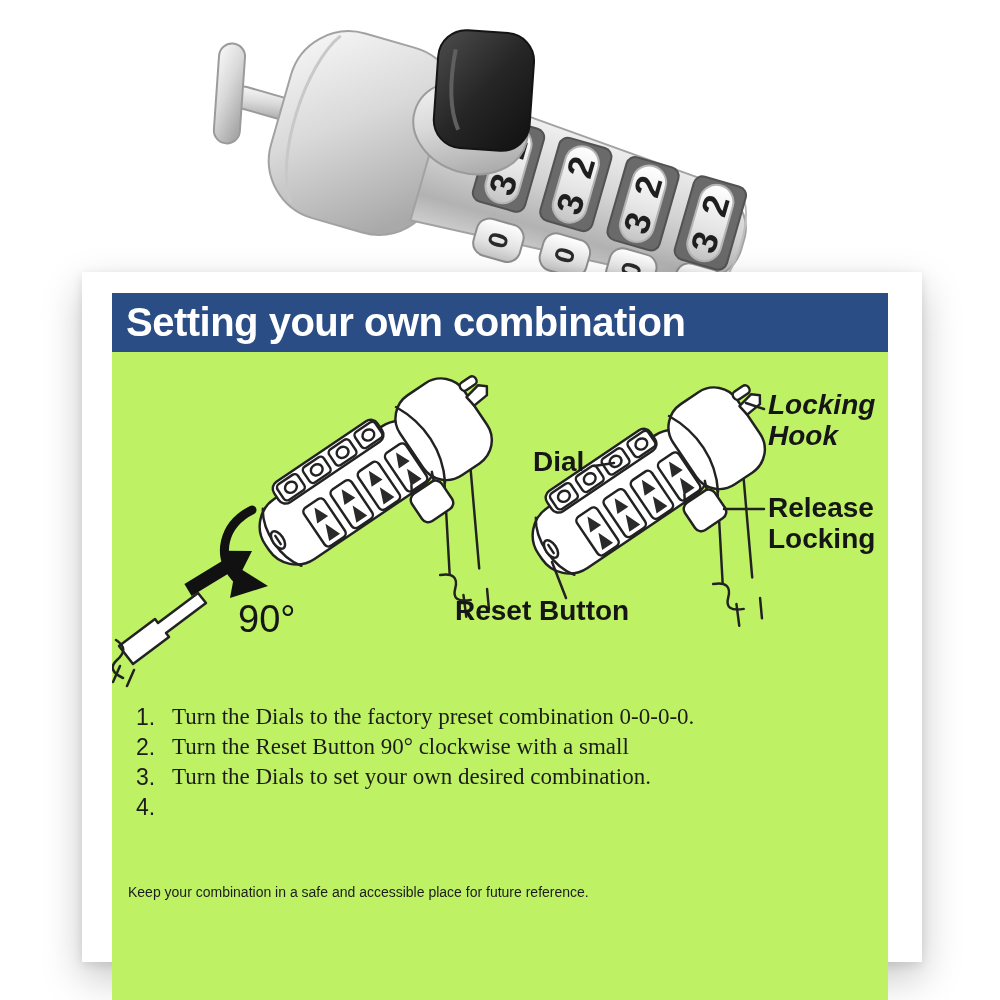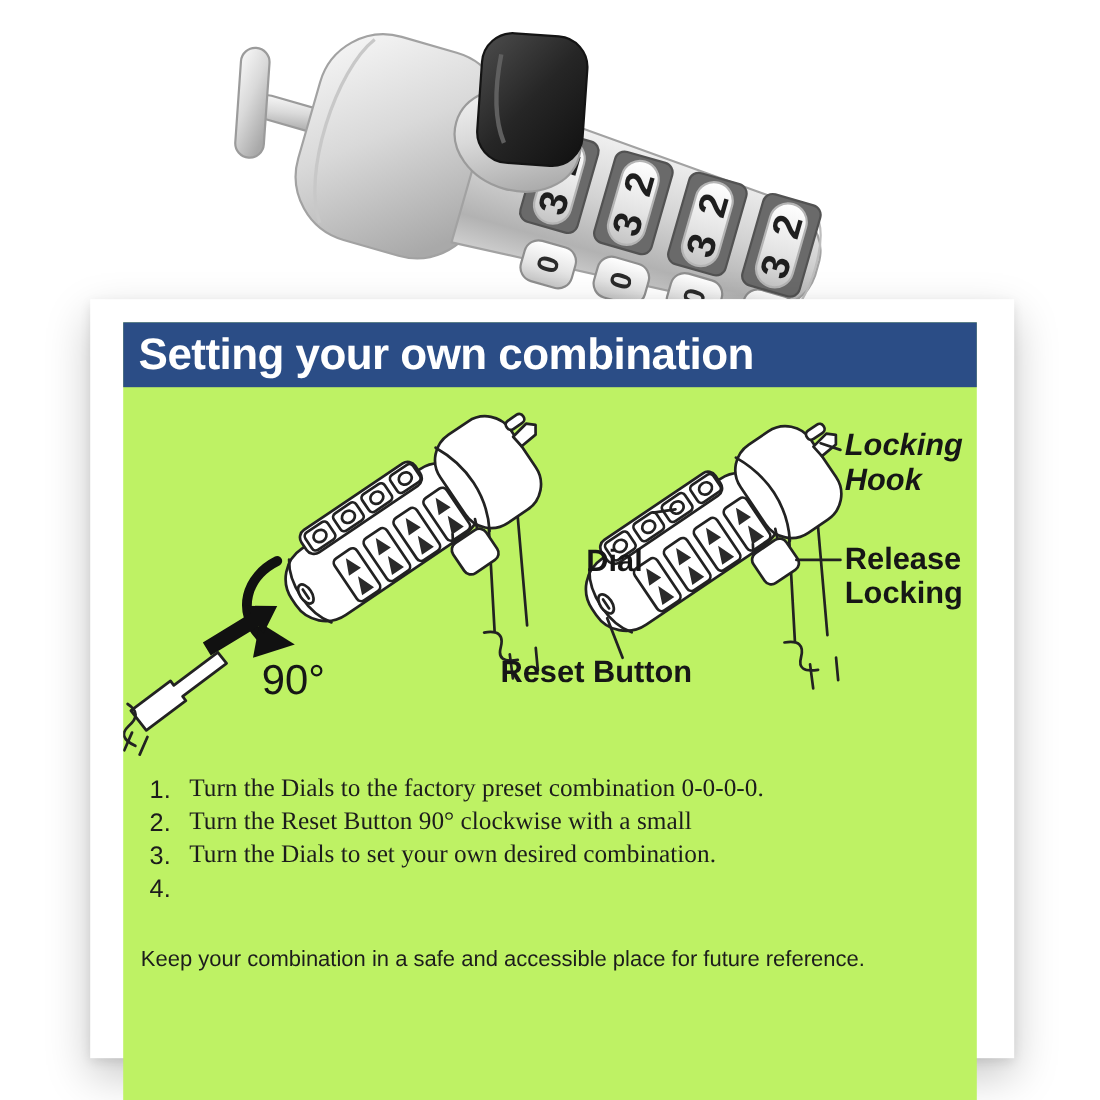--- a/index.html
+++ b/index.html
@@ -31,7 +31,7 @@
     position:absolute;font-weight:bold;color:#161616;
     font-size:28px;line-height:31px;white-space:nowrap;
   }
-  .lbl-dial{left:421px;top:153px;margin-top:48px;}
+  .lbl-dial{left:421px;top:153px;}
   .lbl-hook{left:656px;top:96px;font-style:italic;}
   .lbl-release{left:656px;top:199px;}
   .lbl-reset{left:343px;top:302px;}

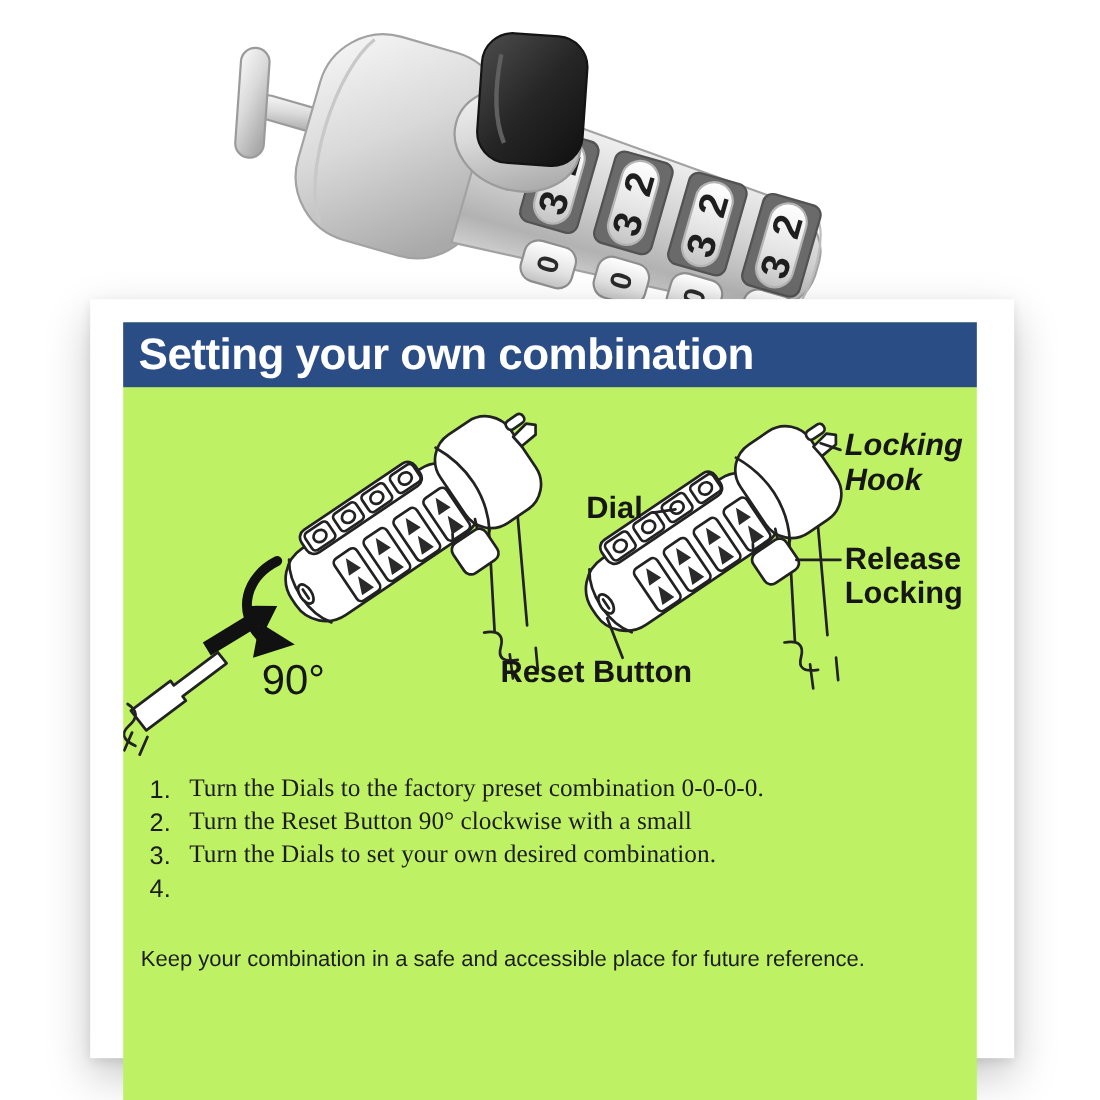--- a/index.html
+++ b/index.html
@@ -45,8 +45,8 @@
   .ln{display:block;font-family:Liberation Serif, serif;}
   .step-4 .ln + .ln{padding-left:12px;}
   .note{
-    position:absolute;left:16px;top:568px;width:750px;
-    font-size:20px;color:#1c1c1c;white-space:nowrap;
+    position:absolute;left:16px;top:591px;width:750px;
+    font-size:14px;color:#1c1c1c;white-space:nowrap;
   }
   svg text{user-select:none;}
   .dial-digit{font-family:"Liberation Sans",sans-serif;font-weight:bold;font-size:36px;fill:#1e1e1e;}

